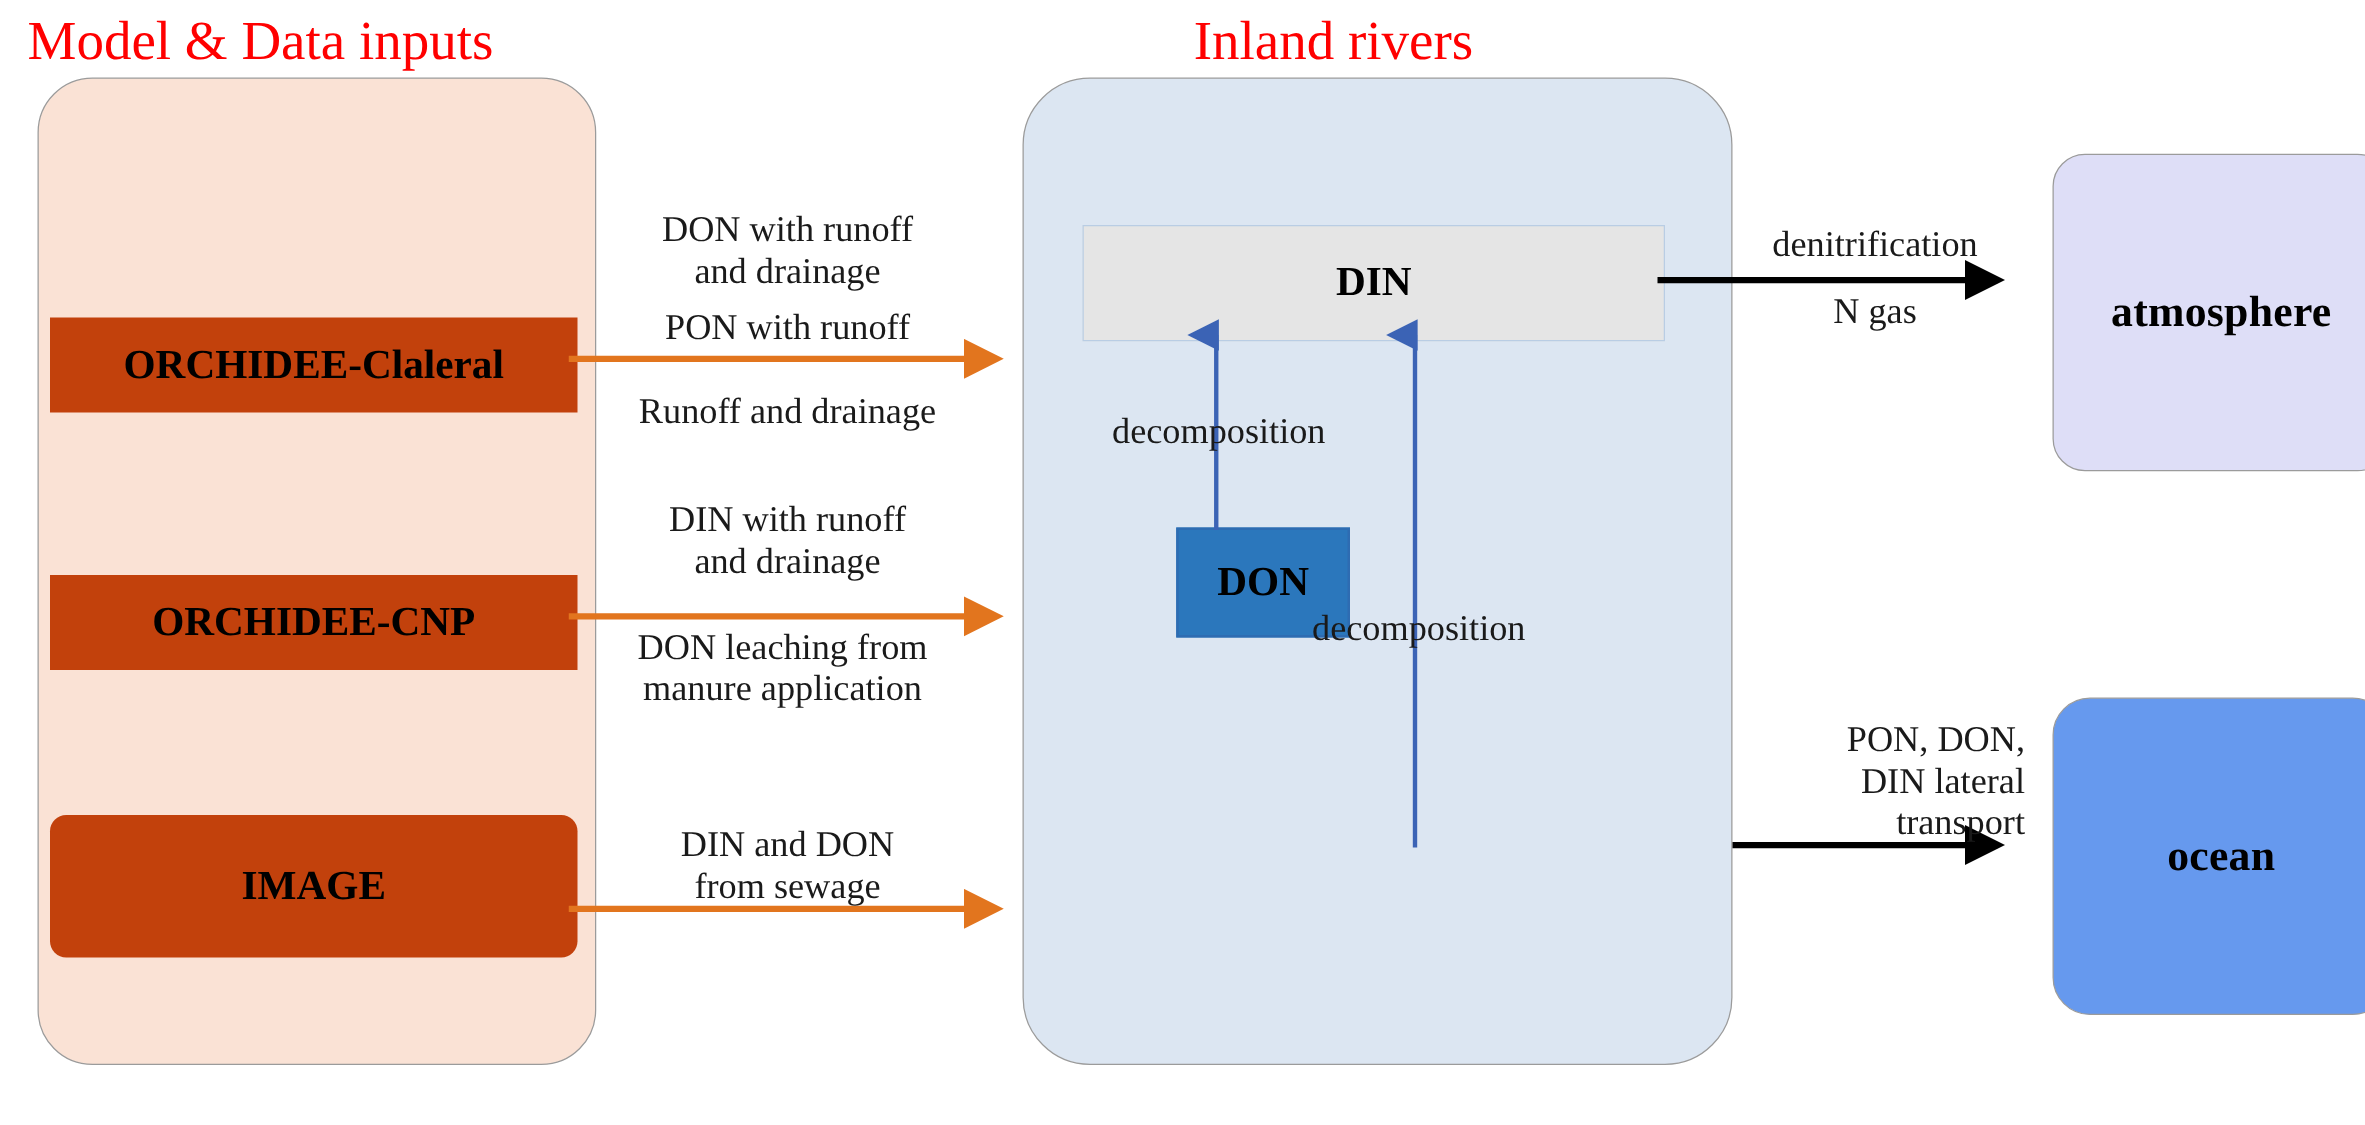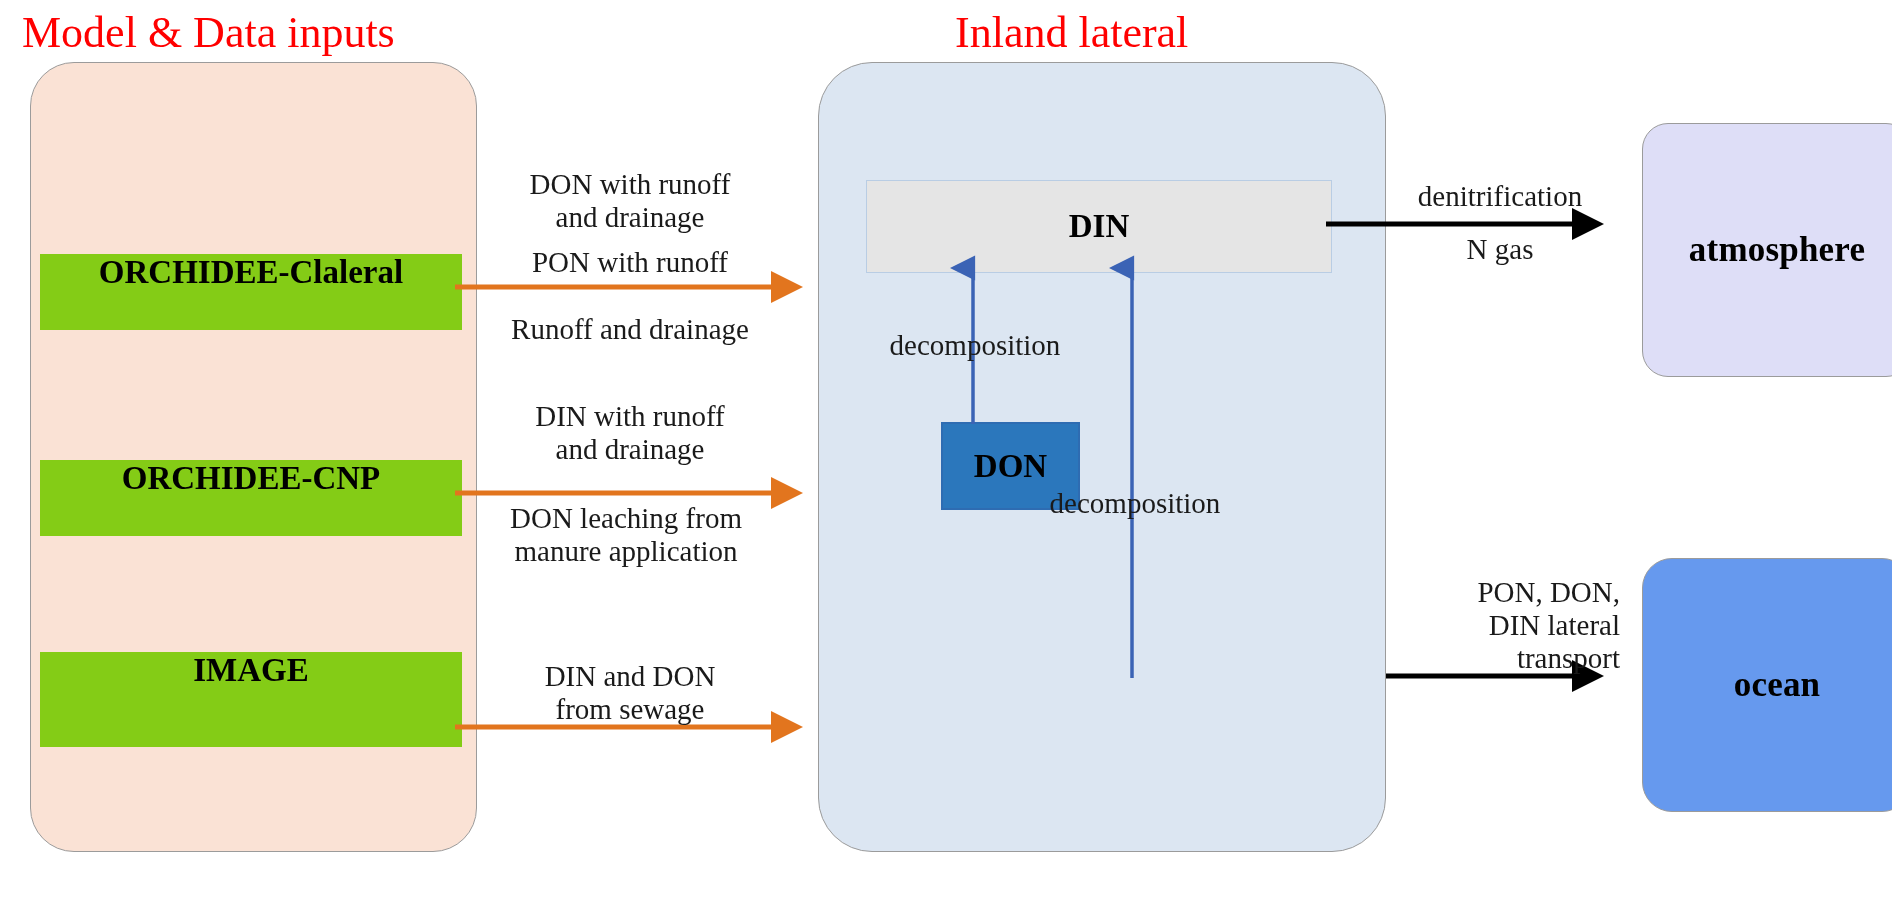--- a/index.html
+++ b/index.html
@@ -114,7 +114,7 @@
 
   <div class="abs section-title" style="left:22px; top:10px;">Model &amp; Data inputs</div>
 
-  <div class="abs section-title" style="left:955px; top:10px;">Inland lateral</div>
+  <div class="abs section-title" style="left:955px; top:10px;">Inland rivers</div>
 
   <div class="abs panel panel-inputs" style="left:30px; top:62px; width:447px; height:790px;"></div>
 

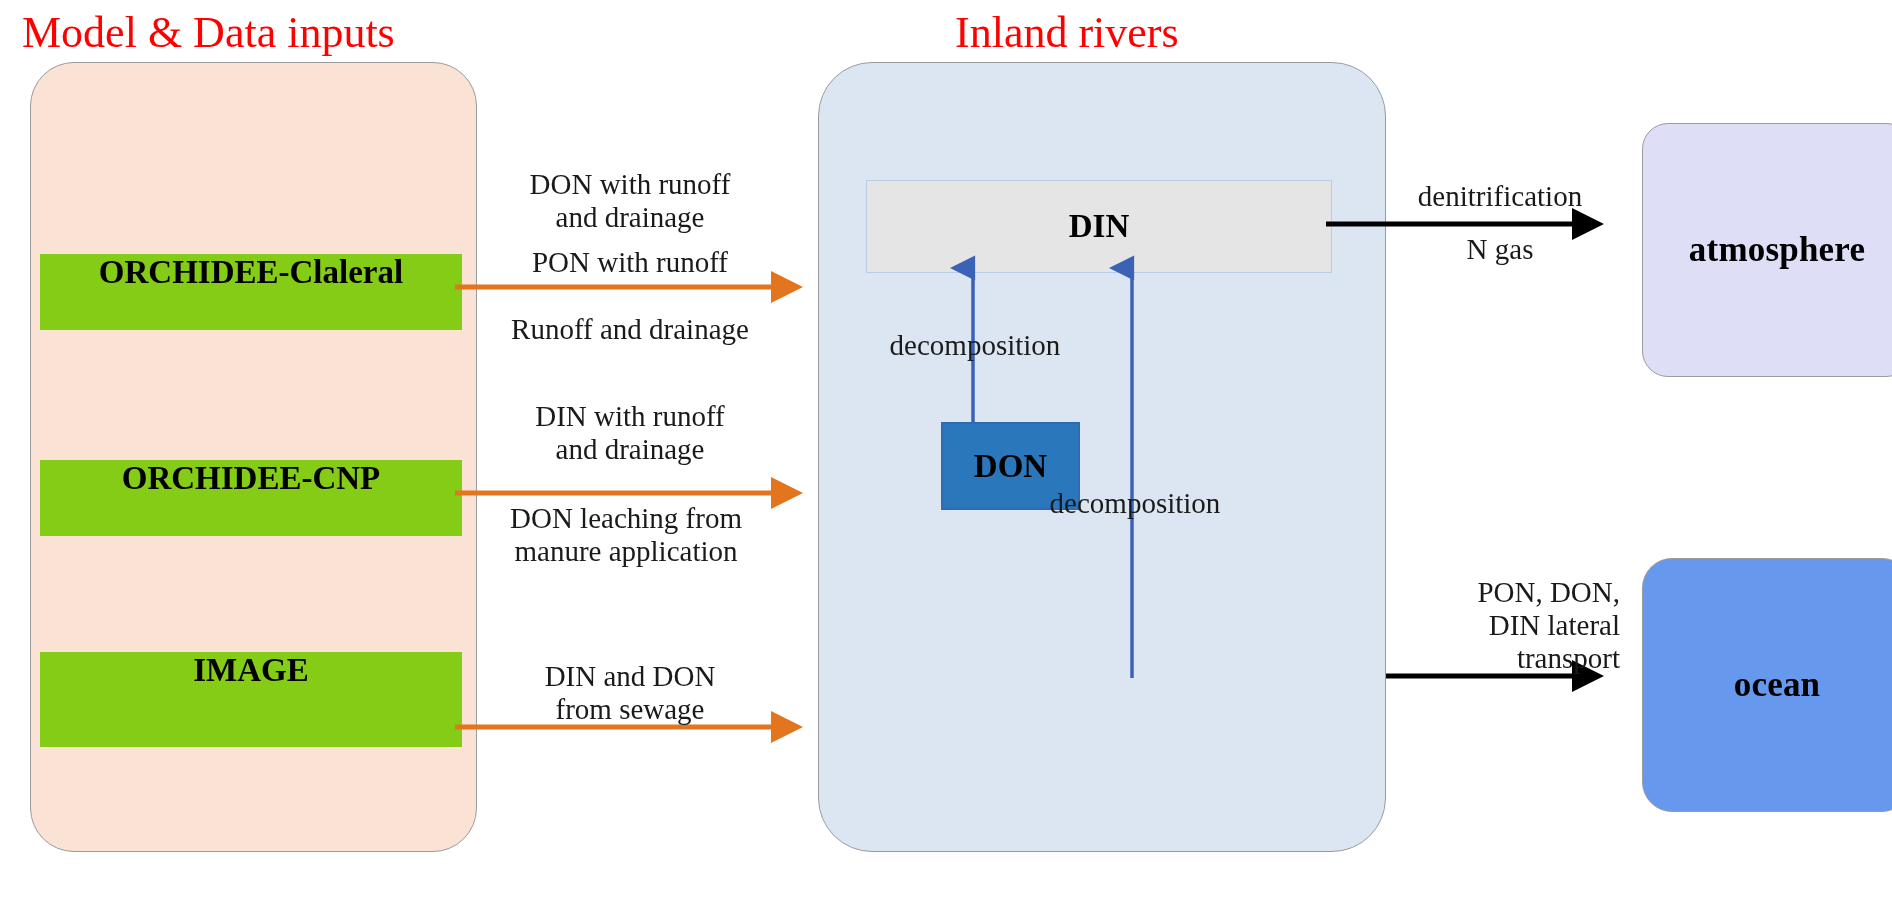--- a/index.html
+++ b/index.html
@@ -61,10 +61,10 @@
 
   
   .model-box {
-    background: #84cc16;
+    background: #c2410c;
     box-sizing: border-box;
     display: flex;
-    align-items: flex-start;
+    align-items: center;
     justify-content: center;
   }
   .model-box .model-label {

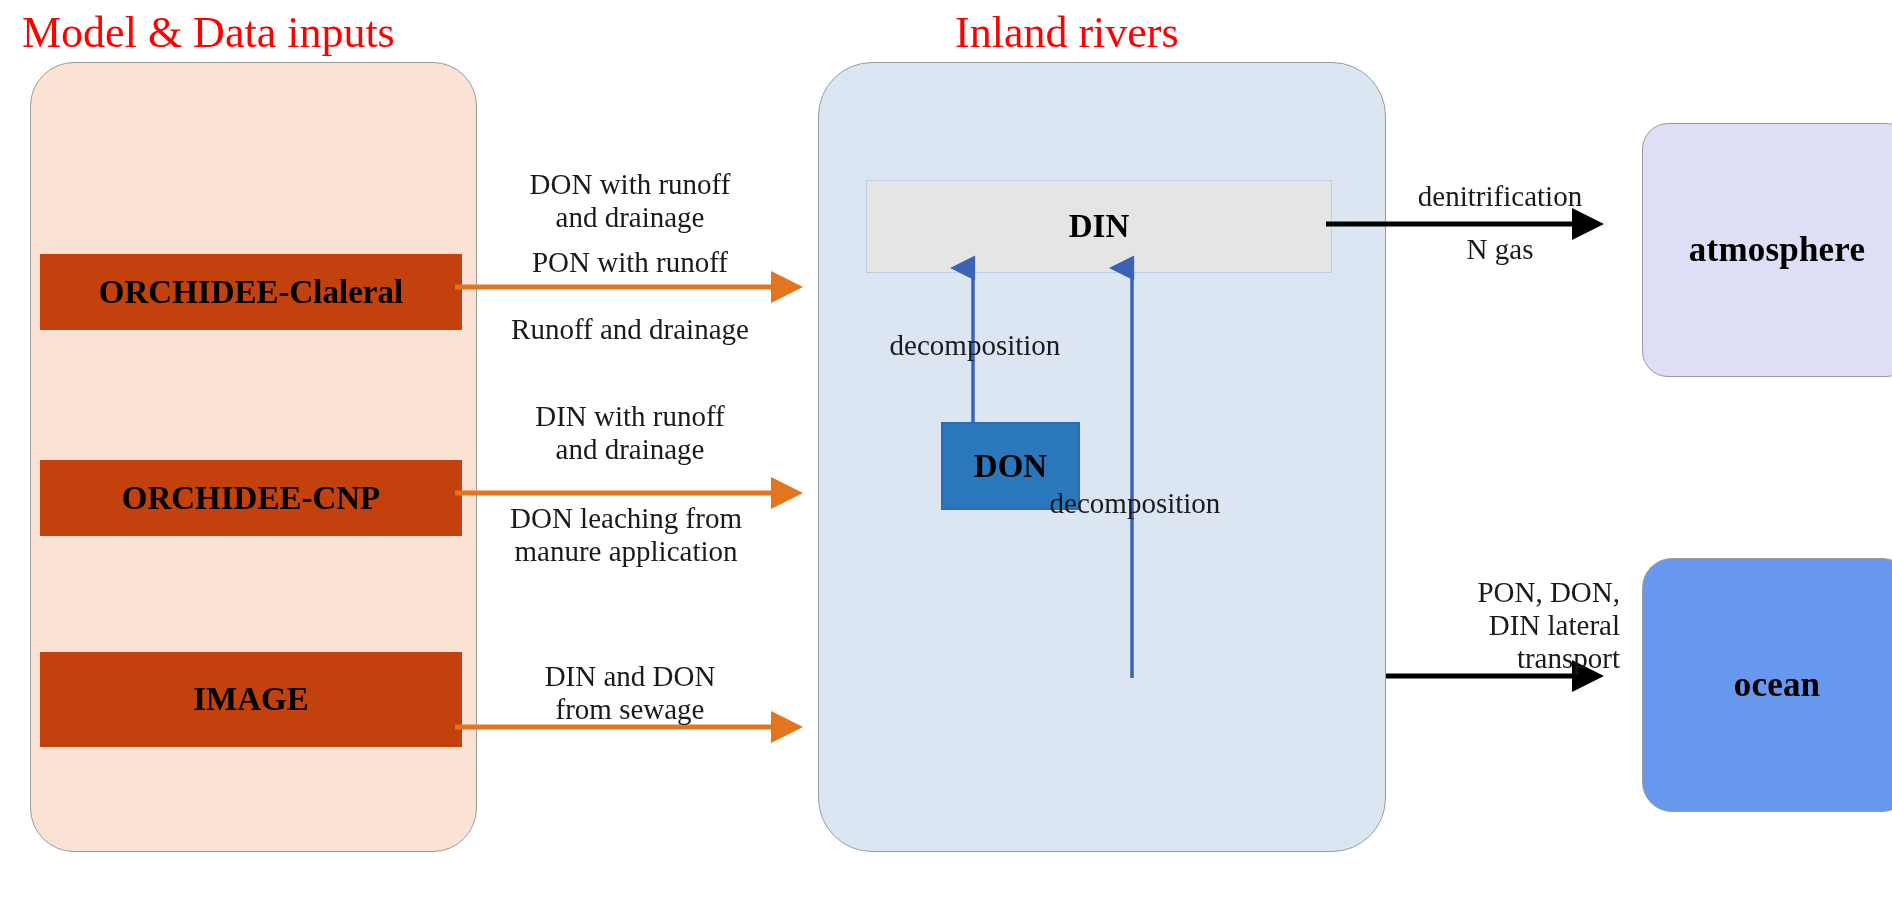--- a/index.html
+++ b/index.html
@@ -126,7 +126,7 @@
     <span class="model-label">ORCHIDEE-CNP</span>
   </div>
 
-  <div class="abs model-box" style="left:40px; top:652px; width:422px; height:95px;">
+  <div class="abs model-box" style="left:40px; top:652px; width:422px; height:114px;border-radius:13px;">
     <span class="model-label">IMAGE</span>
   </div>
 

